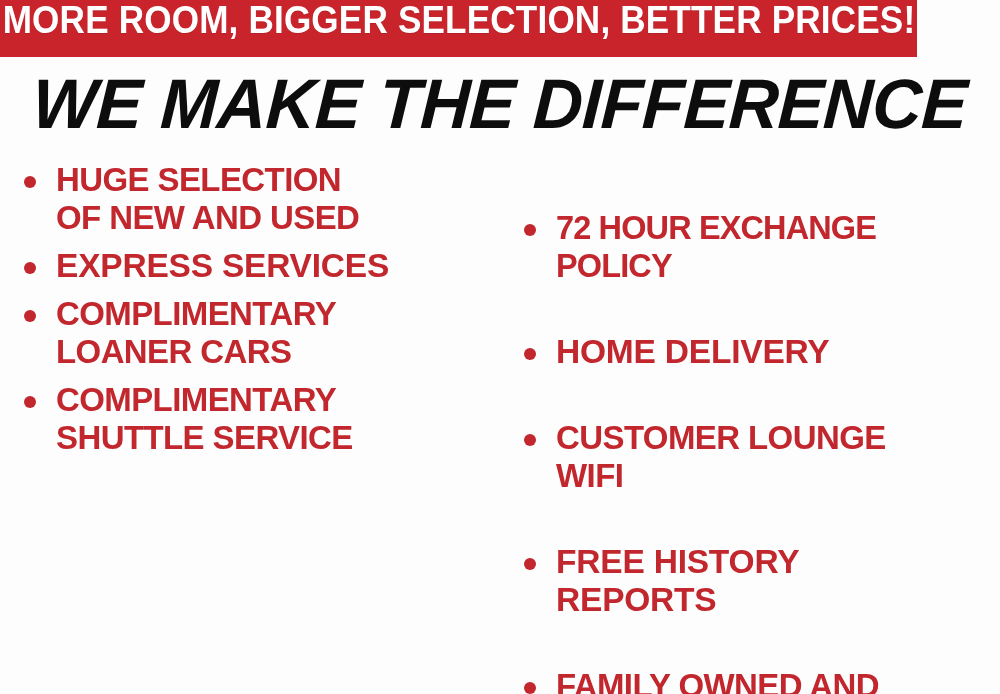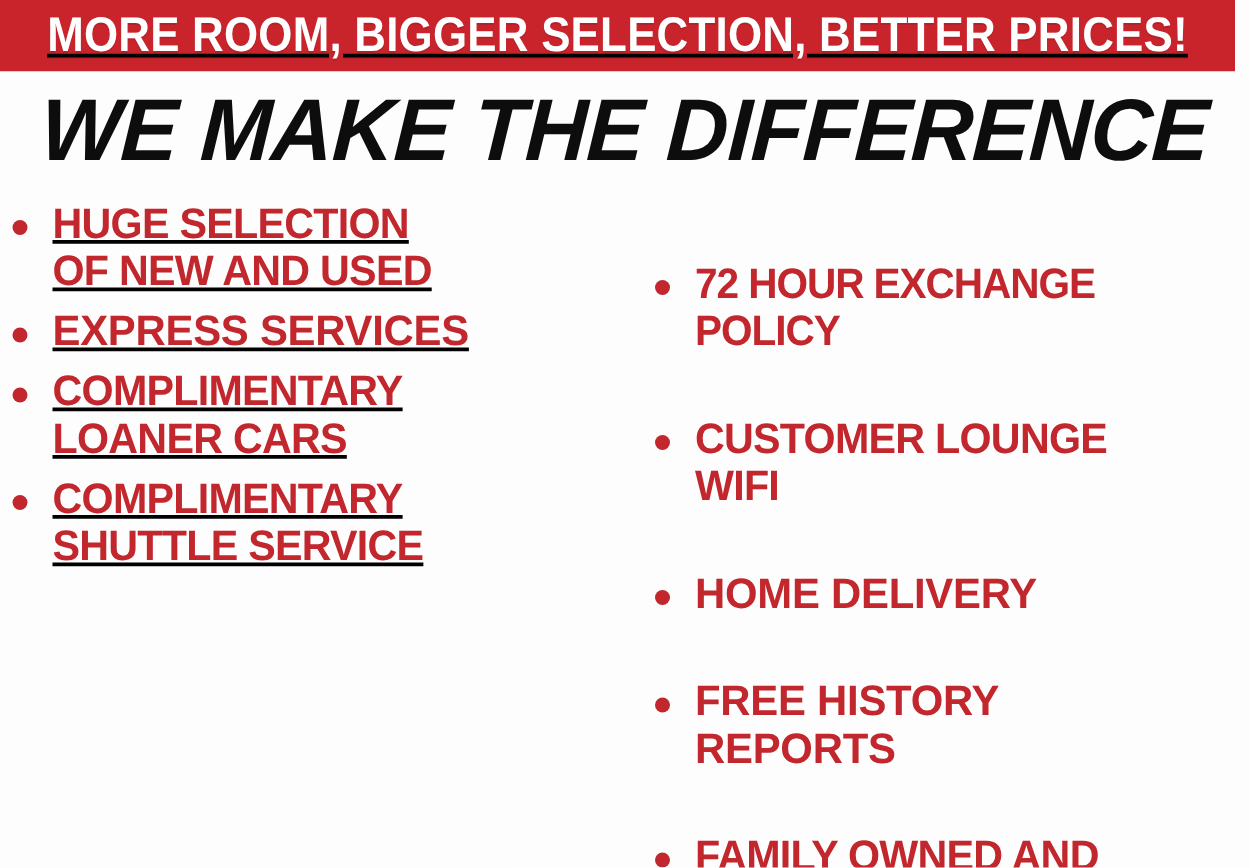--- a/index.html
+++ b/index.html
@@ -30,13 +30,12 @@
     position: absolute;
     left: 0;
     top: 0;
-    width: 988px;
+    width: 917px;
     height: 57px;
     background: #c9242c;
     display: flex;
-    align-items: center;
+    align-items: flex-start;
     justify-content: center;
-    text-decoration: underline;
   }
   .banner-text {
     color: #ffffff;

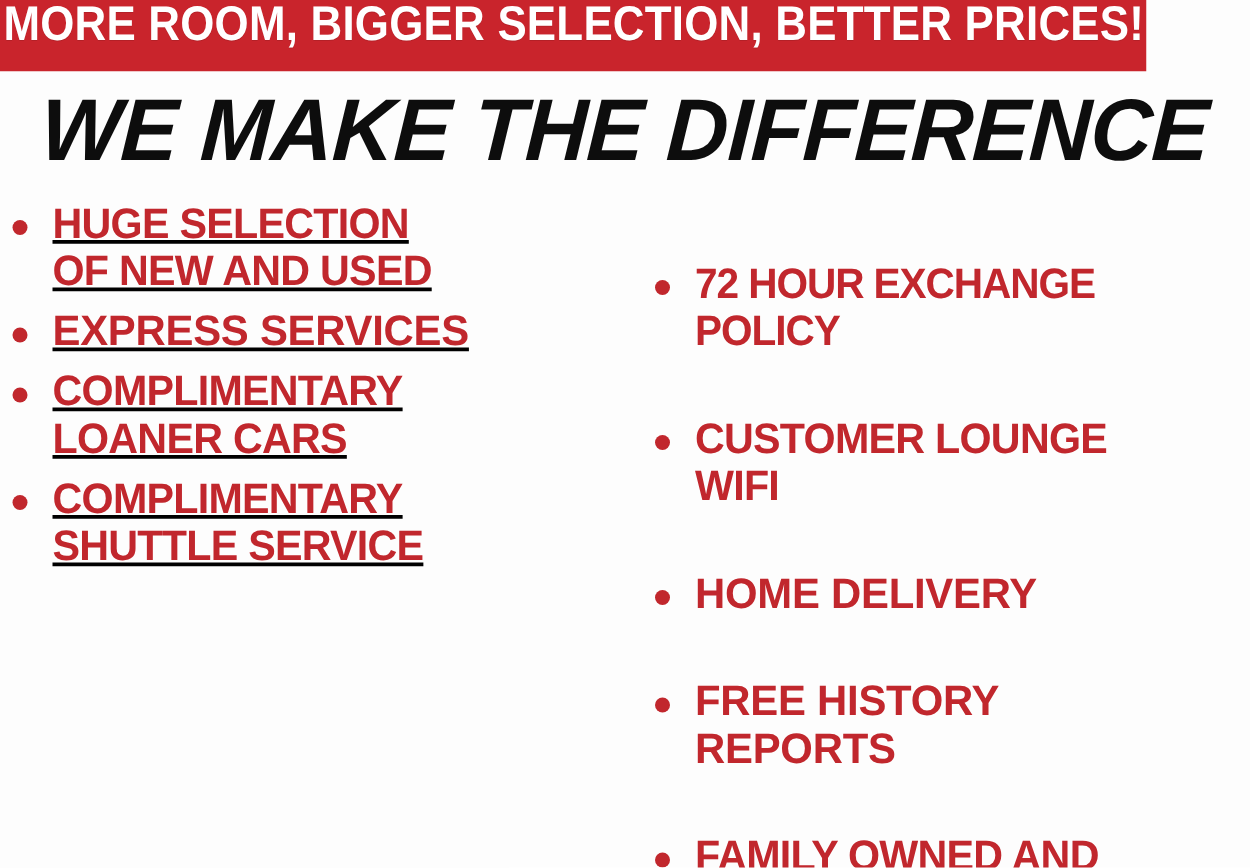--- a/index.html
+++ b/index.html
@@ -85,7 +85,7 @@
     top: 0;
     height: 534px;
   }
-  .col-left  { left: 2px;  width: 492px; text-decoration: underline; }
+  .col-left  { left: 16px;  width: 492px; }
   .col-right { left: 516px; width: 484px; }
 
   .bullet-item {

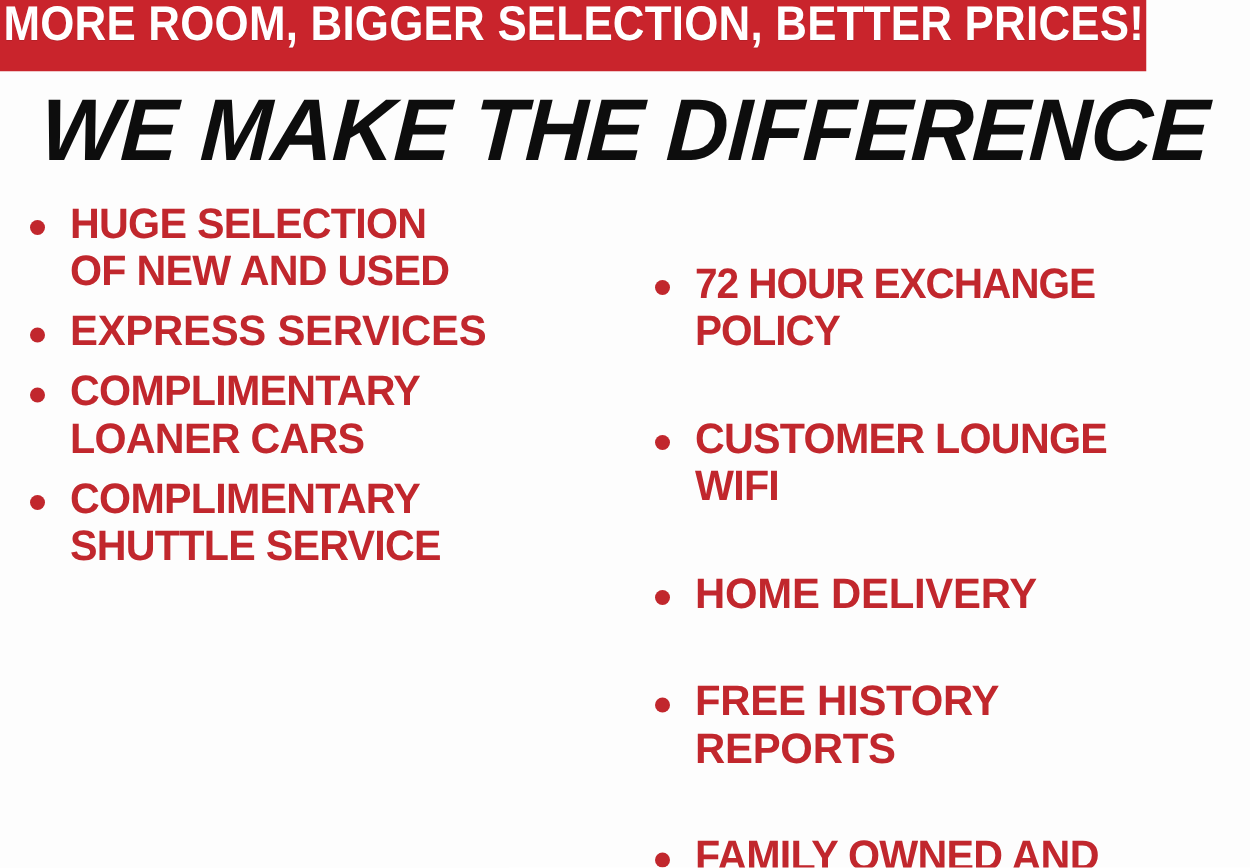--- a/index.html
+++ b/index.html
@@ -175,17 +175,17 @@
 POLICY</span>
       </div>
 
+      <div class="bullet-item">
+        <span class="dot"></span>
+        <span class="bullet-text">HOME DELIVERY</span>
+      </div>
+
       <div class="bullet-item tight2">
         <span class="dot"></span>
         <span class="bullet-text">CUSTOMER LOUNGE
 WIFI</span>
       </div>
 
-      <div class="bullet-item">
-        <span class="dot"></span>
-        <span class="bullet-text">HOME DELIVERY</span>
-      </div>
-
 
       <div class="bullet-item">
         <span class="dot"></span>

